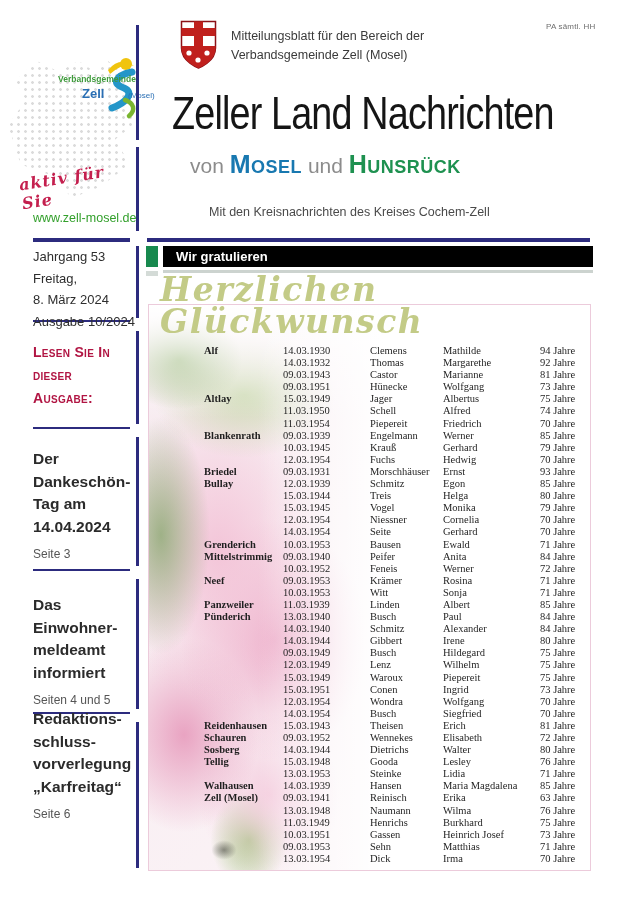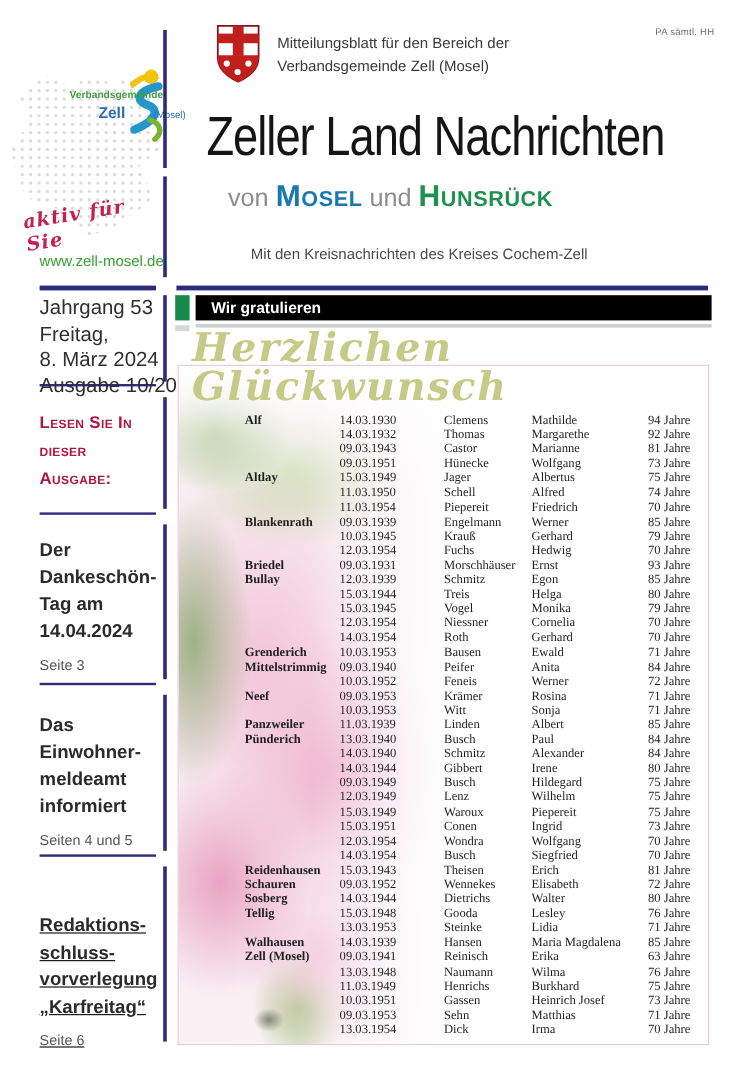--- a/index.html
+++ b/index.html
@@ -35,7 +35,7 @@
   .vline{left:136px;width:3px;background:#2c2b7e;}
   .hline{left:33px;width:97px;background:#2c2b7e;}
 
-  .issue{left:33px;top:246px;font-size:17px;color:#2e2e2e;line-height:21.5px;}
+  .issue{left:33px;top:246px;font-size:13px;color:#2e2e2e;line-height:21.5px;}
   .toc-heading{left:33px;top:341px;width:100px;font-size:14px;line-height:23px;font-weight:bold;
                color:#b11543;font-variant:small-caps;letter-spacing:.3px;}
   .article{left:33px;width:102px;}

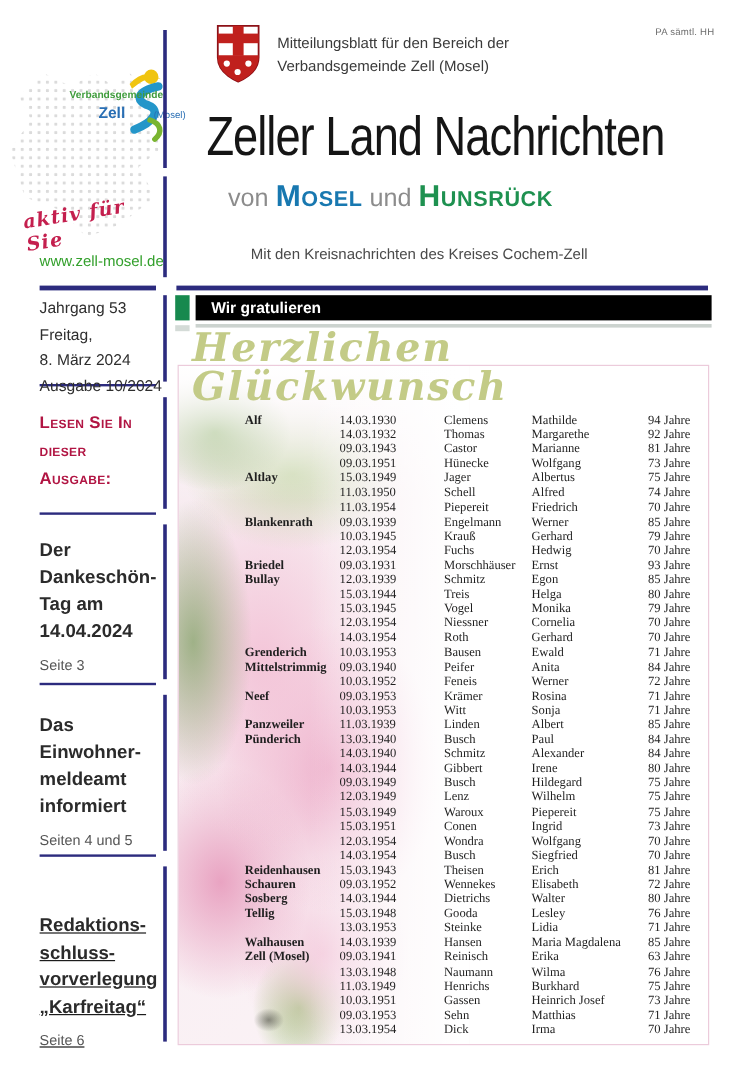--- a/index.html
+++ b/index.html
@@ -293,7 +293,7 @@
       <div class="trow">
         <span class="c-place"></span>
         <span class="c-date">14.03.1954</span>
-        <span class="c-lastname">Roth</span>
+        <span class="c-lastname">Seite</span>
         <span class="c-firstname">Gerhard</span>
         <span class="c-age">70 Jahre</span>
       </div>

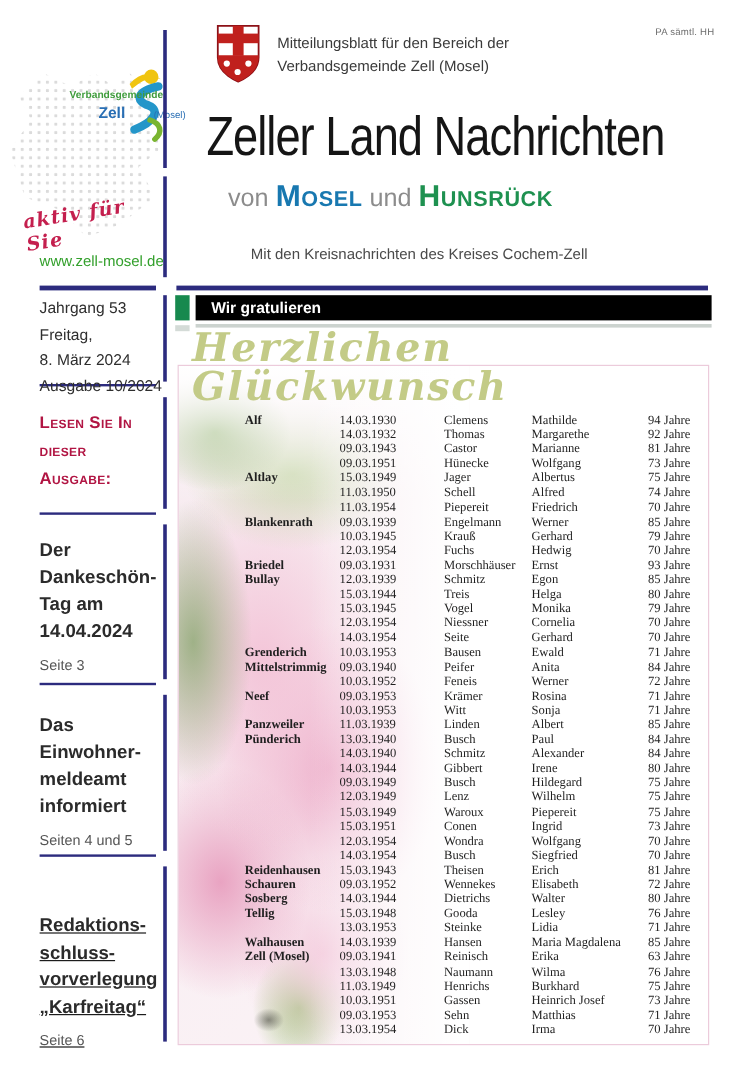--- a/index.html
+++ b/index.html
@@ -41,7 +41,7 @@
   .article{left:33px;width:102px;}
   .article .a-title{font-size:15.5px;line-height:22.5px;font-weight:bold;color:#2b2b2b;white-space:pre-line;}
   .article .a-page{margin-top:9px;font-size:12px;color:#555;}
-  .art-1{top:448px;} .art-2{top:594px;} .art-3{top:761px;text-decoration:underline;}
+  .art-1{top:448px;} .art-2{top:594px;} .art-3{top:708px;}
 
   
   .main-topline{left:147px;top:238px;width:443px;height:4px;background:#2c2b7e;}

